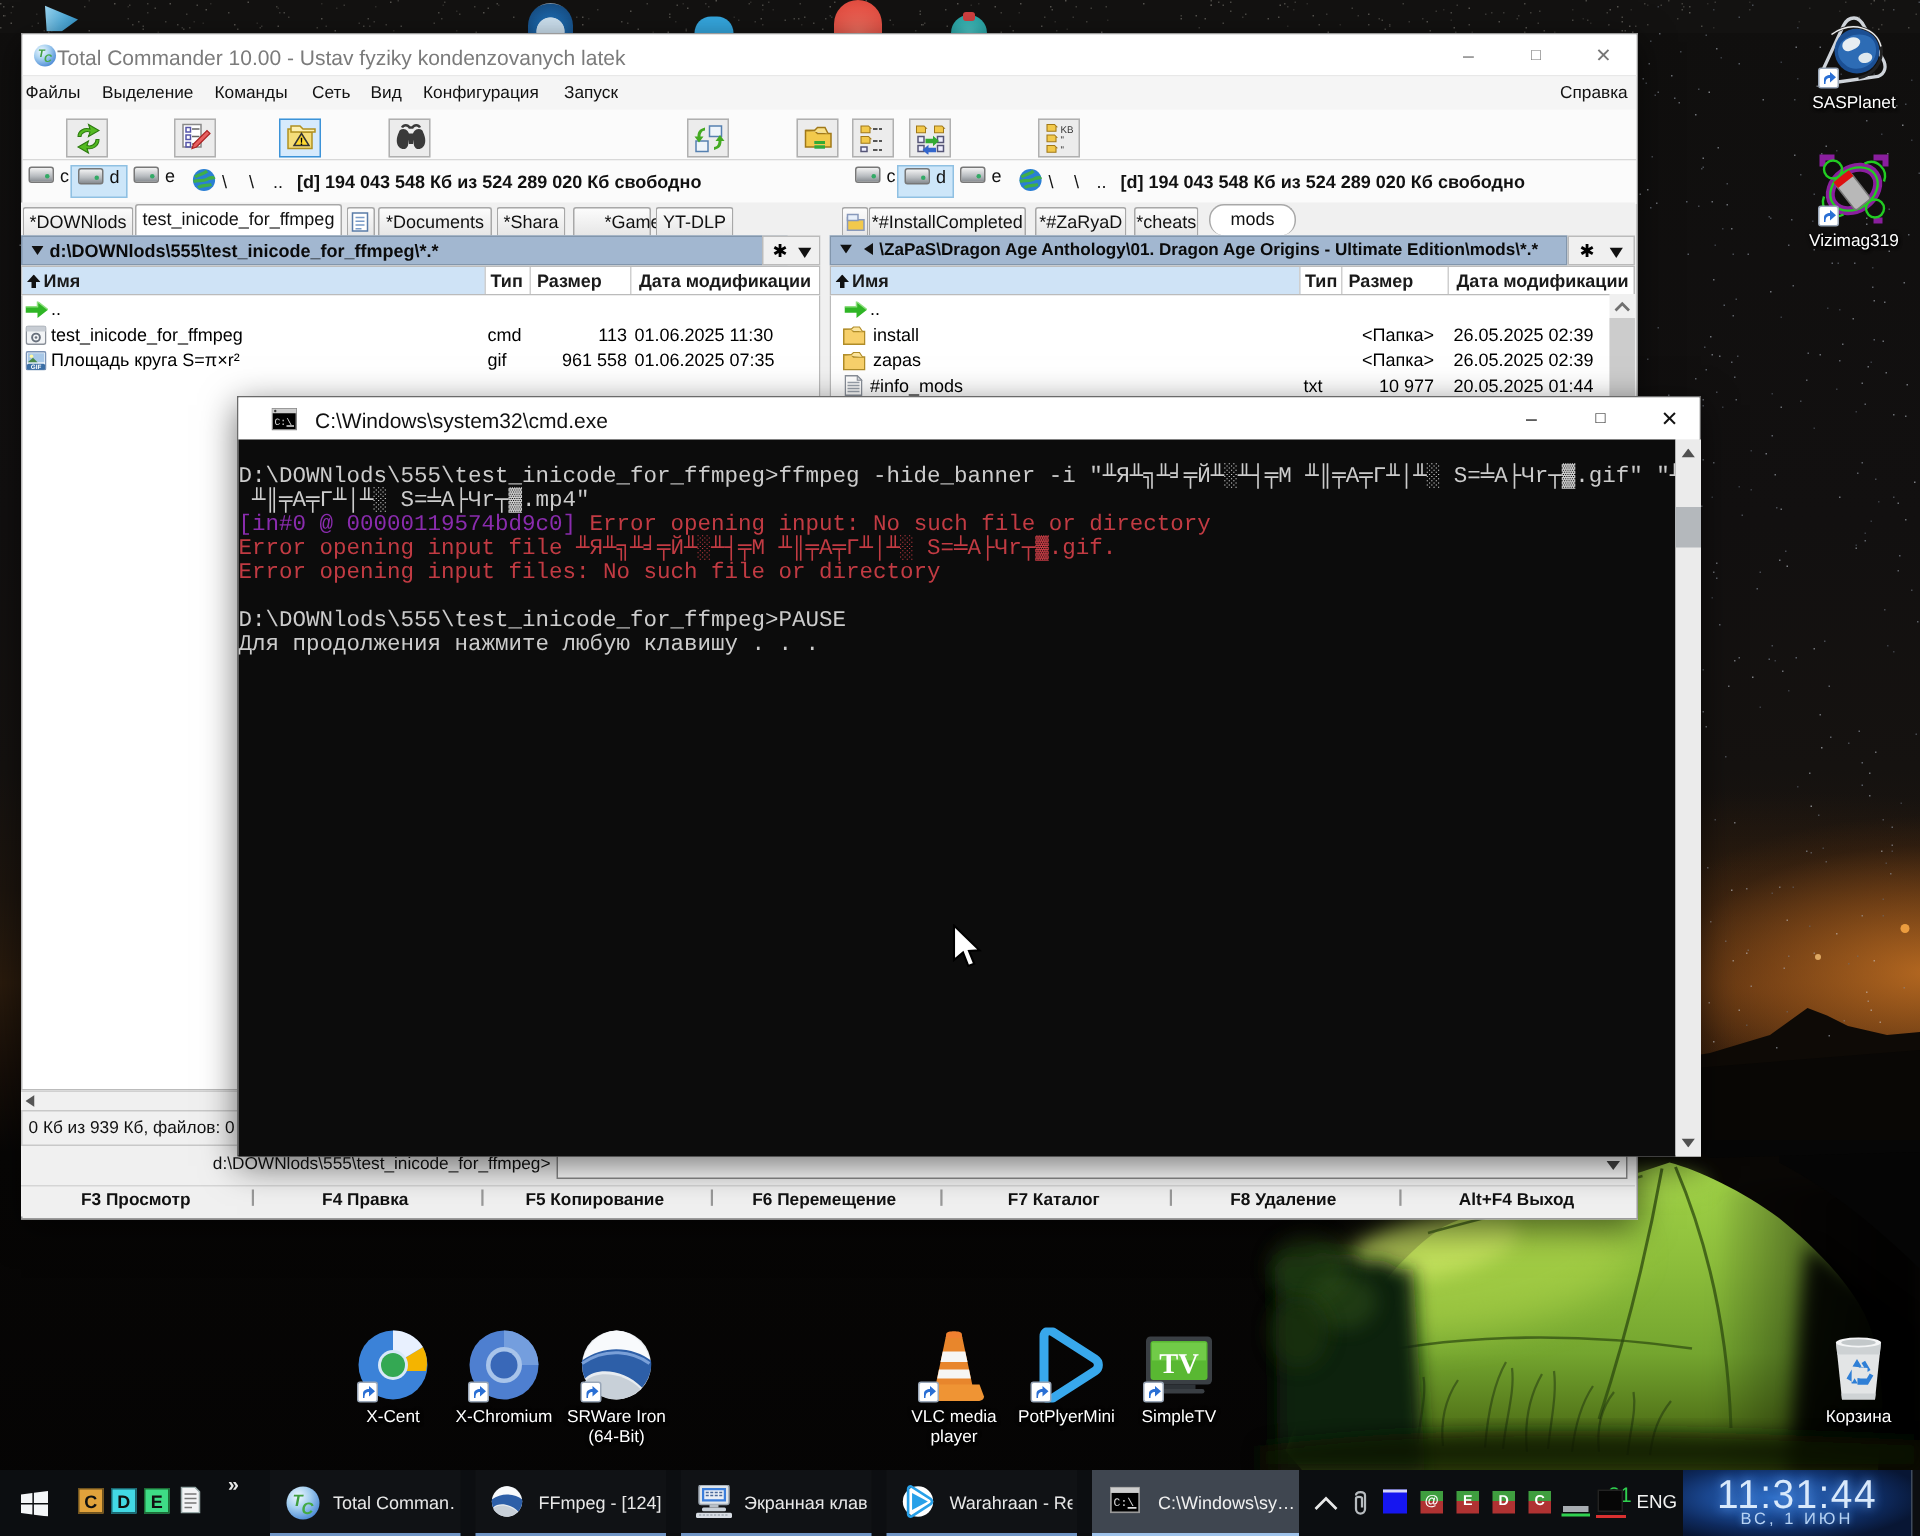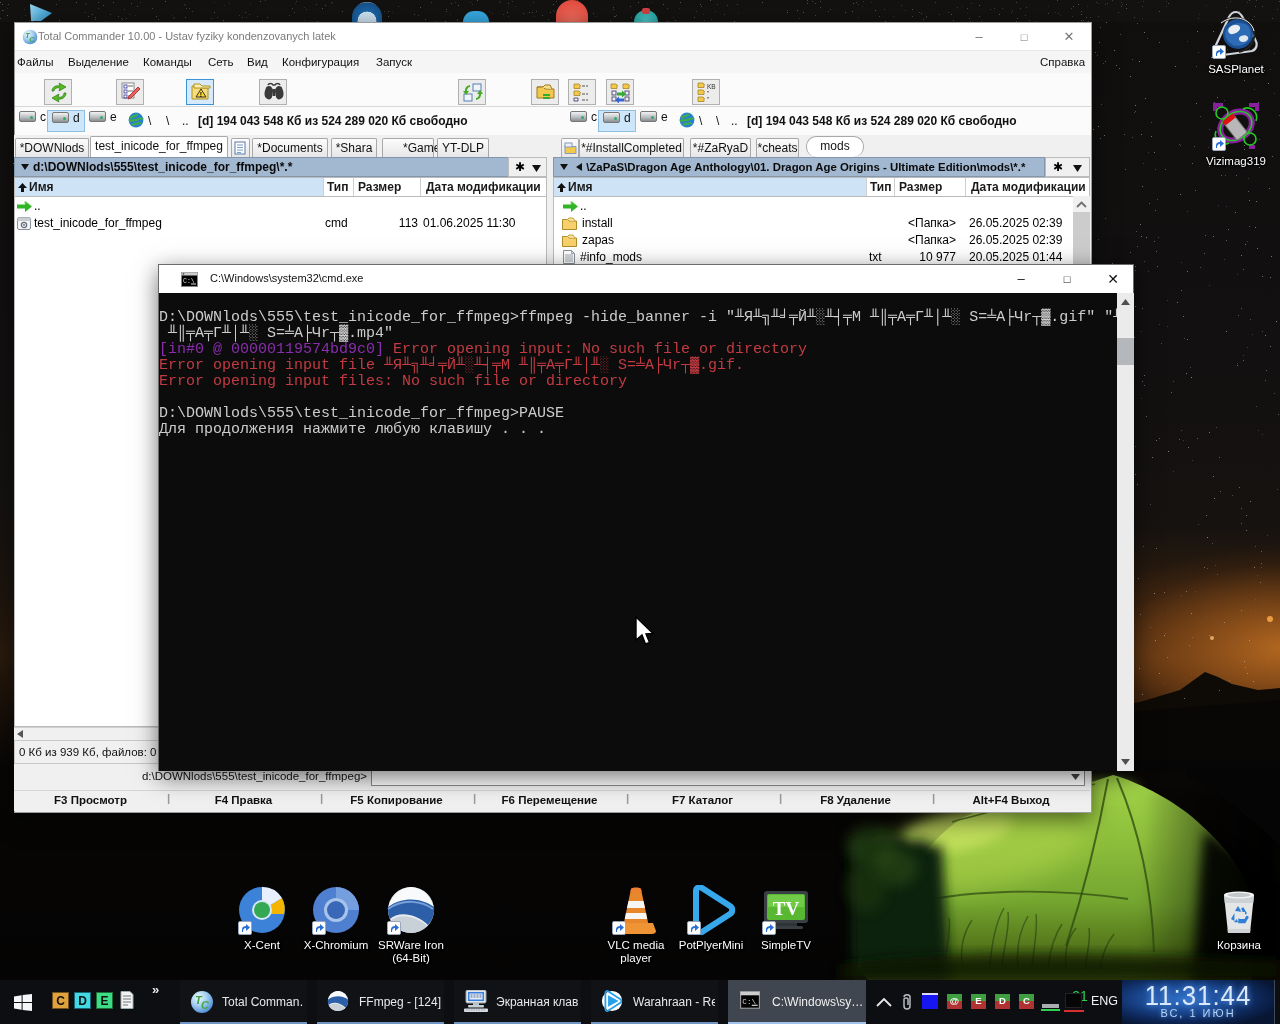--- a/index.html
+++ b/index.html
@@ -23,7 +23,7 @@
 
 .win { position:absolute; background:#f0f0f0; border:1px solid #9b9b9b; box-shadow:0 6px 22px rgba(0,0,0,.55); }
 .titlebar { position:relative; height:28px; background:#fff; }
-.titlebar .cap { position:absolute; top:7px; font-size:11px; white-space:nowrap;text-align:right; }
+.titlebar .cap { position:absolute; top:7px; font-size:14px; white-space:nowrap;text-align:right; }
 .wbtn { position:absolute; top:0; width:46px; height:28px; text-align:center; line-height:28px; font-size:13px; color:#1a1a1a; }
 </style></head><body>
 <div id="sky"></div>

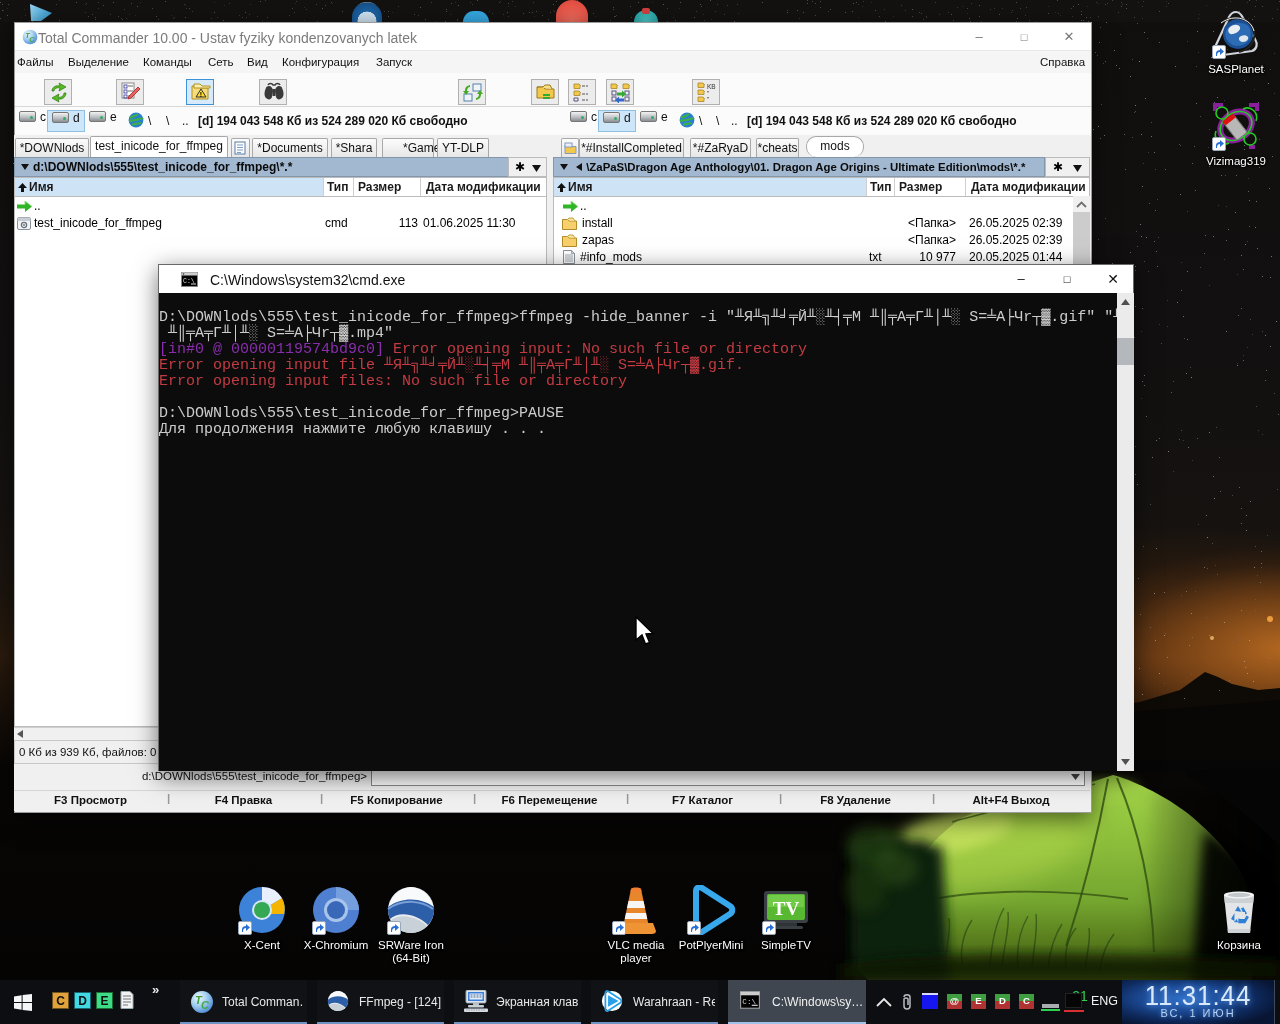--- a/index.html
+++ b/index.html
@@ -510,6 +510,20 @@
    <span class="fr" style="left:330px;width:74px;text-align:right;">113</span>
    <span class="fr" style="left:409px;">01.06.2025 11:30</span>
     </div>
+ <div class="frow" style="left:0;top:210px;width:533px;">
+   <svg class="fico" style="left:3px;top:2px;" width="14" height="13" viewBox="0 0 14 13">
+        <rect x="0.5" y="0.5" width="13" height="12" rx="1" fill="#eef4fb" stroke="#7a92b5"></rect>
+        <rect x="1.5" y="1.5" width="11" height="6" fill="#a8c8e8"></rect>
+        <circle cx="4" cy="3.5" r="1.2" fill="#fff8a0"></circle>
+        <path d="M1.5,7.5 L5,4.5 L8,7.5 Z" fill="#4a8a4a"></path>
+        <rect x="1" y="8.5" width="12" height="4" rx="1" fill="#3a6ea5"></rect>
+        <text x="7" y="12" font-size="4.2" fill="#fff" text-anchor="middle" font-weight="bold">GIF</text>
+      </svg>
+   <span class="fr" style="left:20px;">Площадь круга S=π×r²</span>
+   <span class="fr" style="left:311px;">gif</span>
+   <span class="fr" style="left:330px;width:74px;text-align:right;">961 558</span>
+   <span class="fr" style="left:409px;">01.06.2025 07:35</span>
+    </div>
 
  <div class="frow" style="left:539px;top:176px;width:537px;">
    <svg class="fico" style="left:10px;top:3px;" width="15" height="11" viewBox="0 0 15 11">

